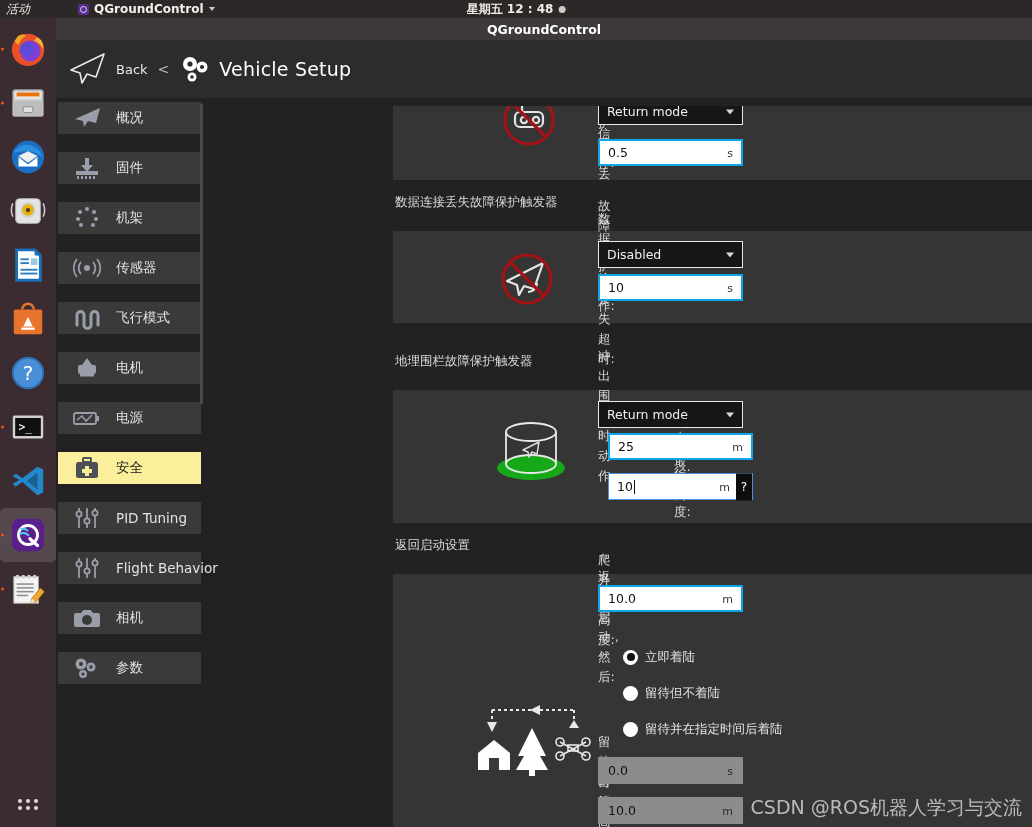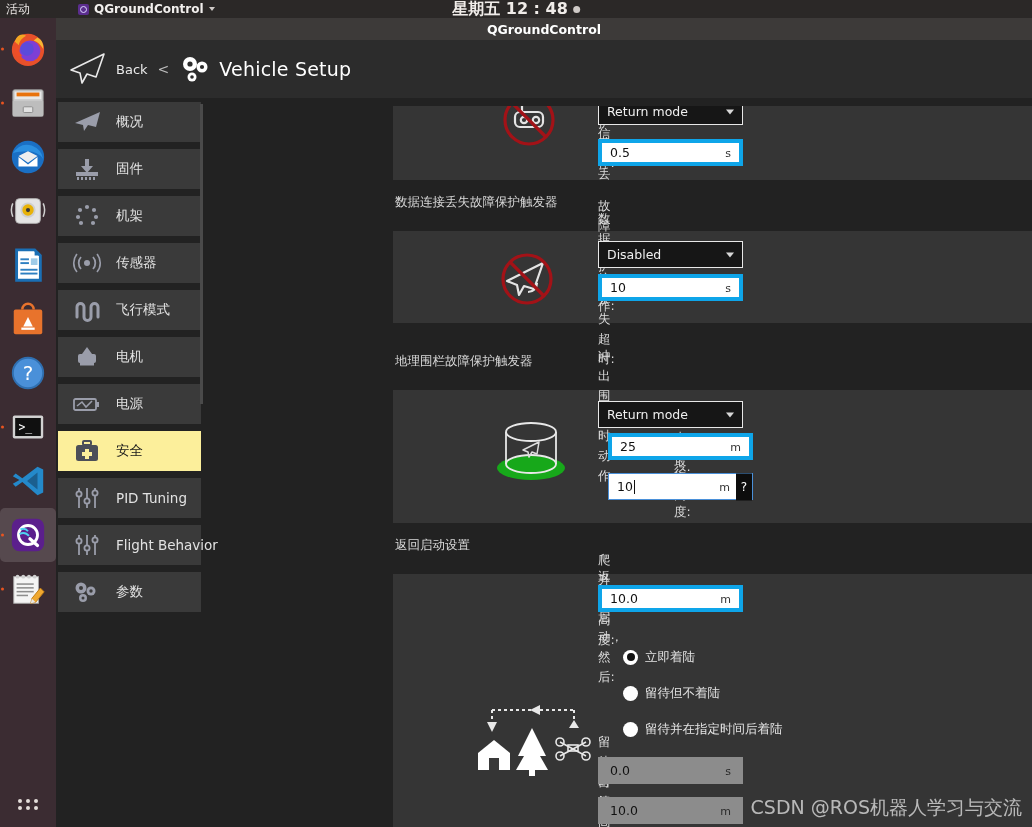--- a/index.html
+++ b/index.html
@@ -16,7 +16,7 @@
     background:#2b2827; color:#d6d2d0; font-size:11.5px;
     display:flex; align-items:center;
   }
-  .gnome-activities{ position:absolute; left:6px; top:1px; font-size:12px; color:#e8e4e2; }
+  .gnome-activities{ position:absolute; left:6px; top:1px; font-size:12px; color:#e8e4e2;font-style:italic; }
   .gnome-appbox{ position:absolute; left:78px; top:0px; height:18px; display:flex; align-items:center; gap:5px; }
   .gnome-appicon{
     width:11px; height:11px; border-radius:2px;

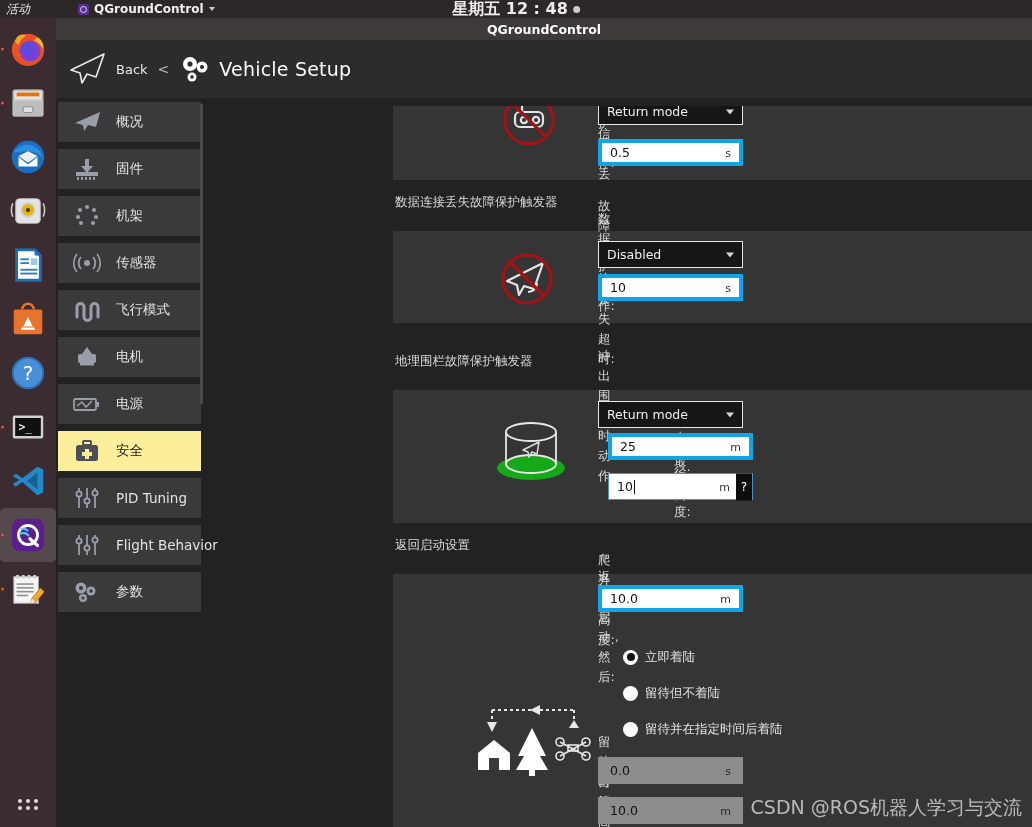--- a/index.html
+++ b/index.html
@@ -33,7 +33,7 @@
   }
   .gnome-clock{
     position:absolute; left:50%; transform:translateX(-50%); top:0px; height:18px;
-    display:flex; align-items:center; gap:5px; font-size:16px; color:#f0ece9; font-weight:bold;
+    display:flex; align-items:center; gap:5px; font-size:12px; color:#f0ece9; font-weight:bold;
   }
   .gnome-dot{ width:7px;height:7px;border-radius:50%;background:#cfcac7; }
 

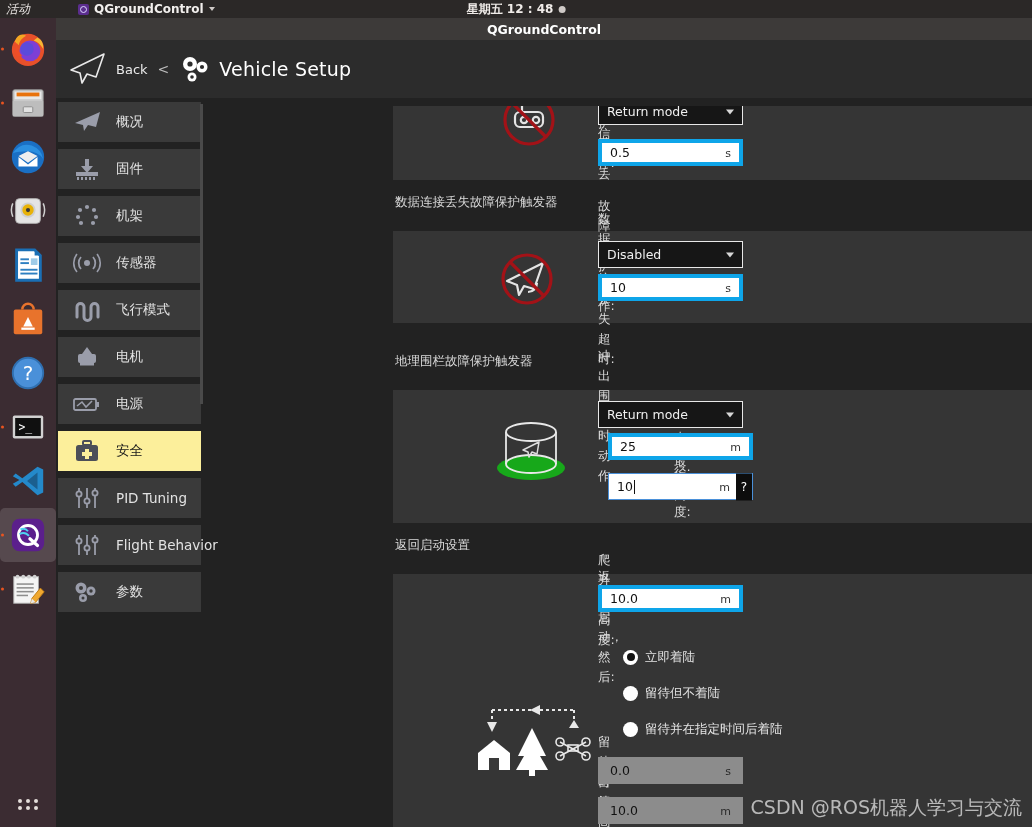--- a/index.html
+++ b/index.html
@@ -90,7 +90,7 @@
     position:relative;
   }
   .side-item{
-    height:40px; margin:0 2px 7px 2px; background:#3a3a3a;
+    height:32px; margin:0 2px 18px 2px; background:#3a3a3a;
     display:flex; align-items:center; gap:12px; padding-left:12px;
     color:#e2e2e2; font-size:13.5px; cursor:pointer;
   }

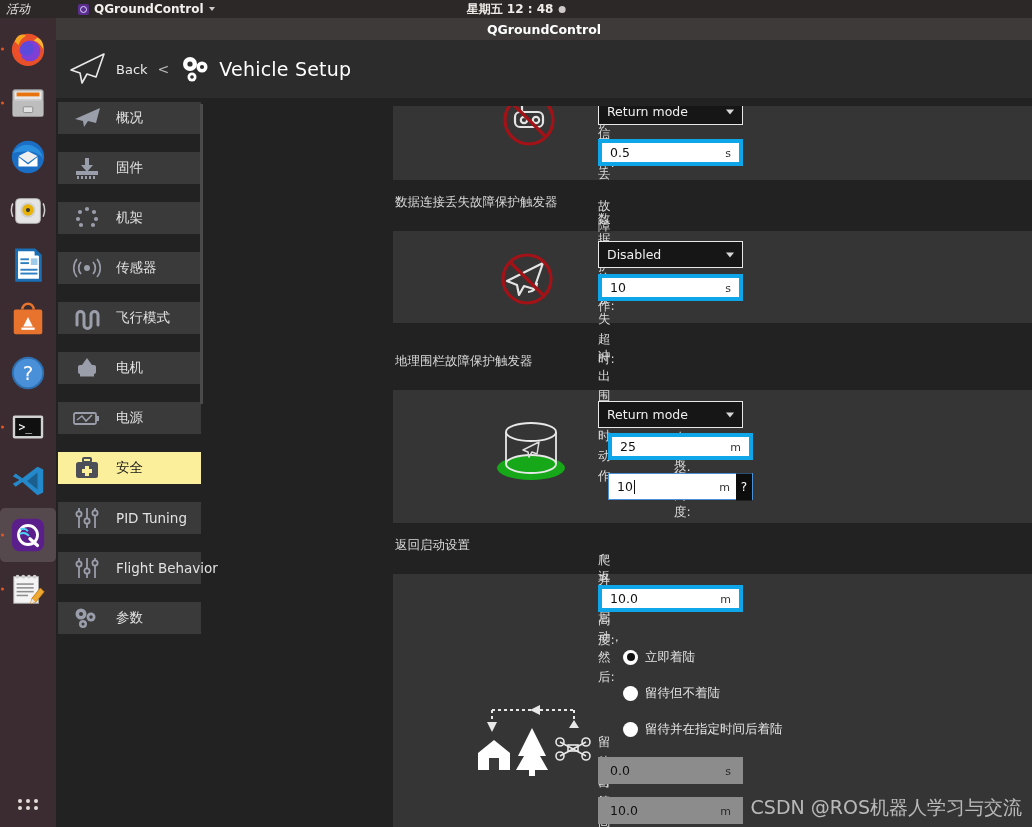--- a/index.html
+++ b/index.html
@@ -139,7 +139,7 @@
   .txt{
     position:relative; width:145px; height:27px; background:#ffffff;
     color:#101010; font-size:12.5px; display:flex; align-items:center;
-    padding-left:8px; border:4px solid #0ea5e9;
+    padding-left:8px; border:2px solid #0ea5e9;
   }
   .txt.focused{ border:1.5px solid #4a90d9; }
   .txt .unit{

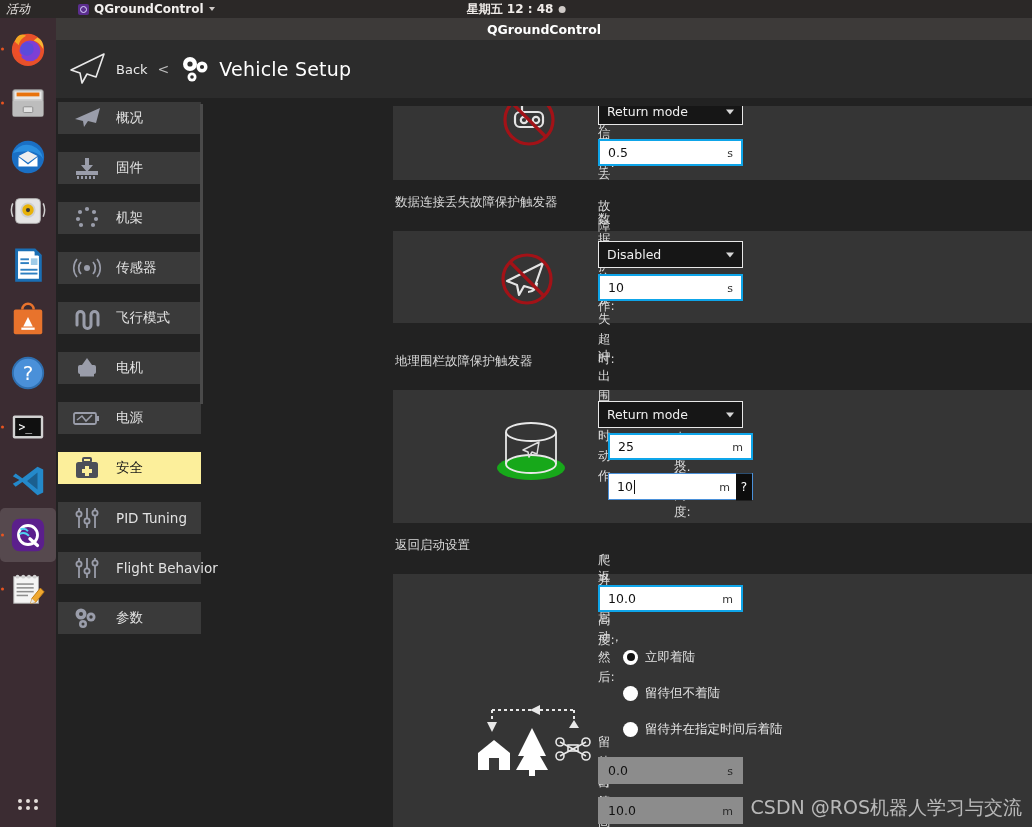--- a/index.html
+++ b/index.html
@@ -500,6 +500,15 @@
           <span class="side-label">Flight Behavior</span>
         </div>
 
+        <div class="side-item">
+          <span class="side-ico">
+            <svg width="30" height="24" viewBox="0 0 30 24">
+              <path d="M4 7 h5 l2.5 -3 h7 L21 7 h5 a2 2 0 0 1 2 2 v10 a2 2 0 0 1 -2 2 H4 a2 2 0 0 1 -2 -2 V9 a2 2 0 0 1 2 -2 z" fill="#9a9daa"></path>
+              <circle cx="15" cy="14" r="5" fill="#3a3a3a"></circle>
+            </svg>
+          </span>
+          <span class="side-label">相机</span>
+        </div>
 
         <div class="side-item">
           <span class="side-ico">

